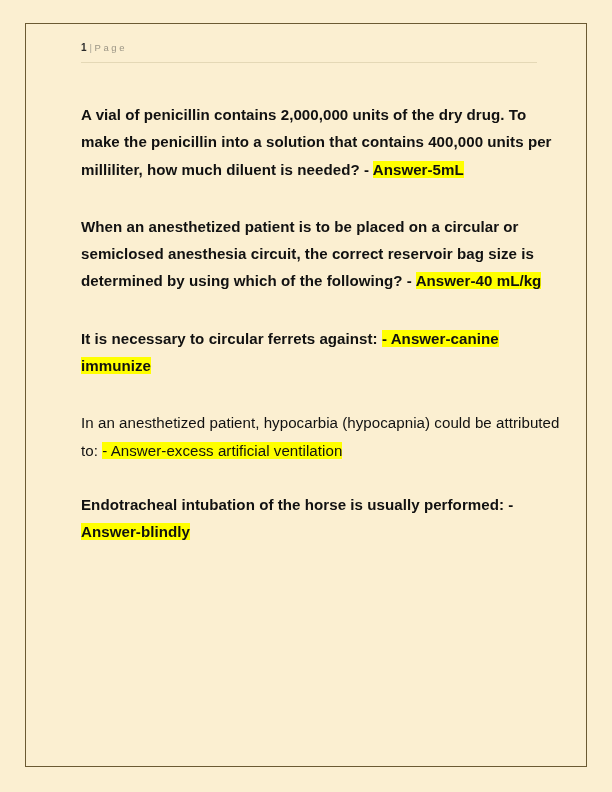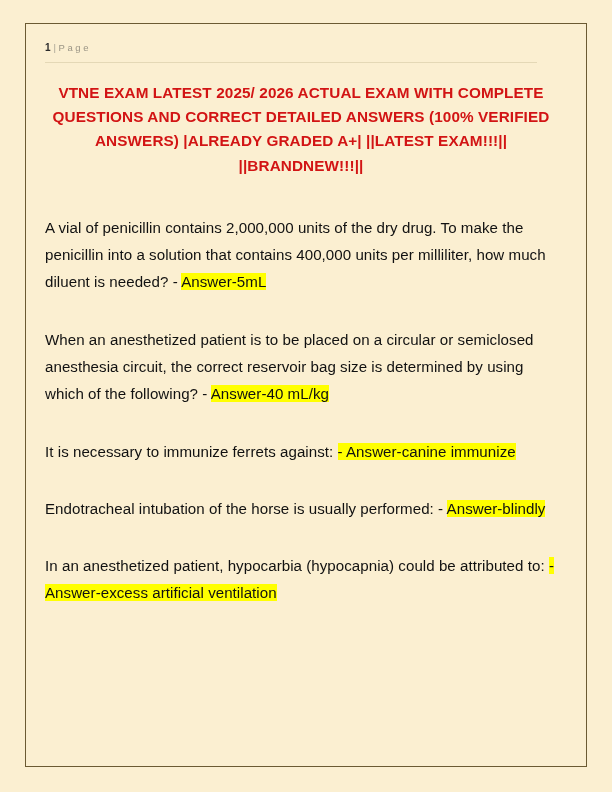--- a/index.html
+++ b/index.html
@@ -38,7 +38,7 @@
     width: 562px;
     height: 744px;
     box-sizing: border-box;
-    padding: 12px 24px 0 20px;
+    padding: 12px 24px 0 56px;
   }
   
   .header {

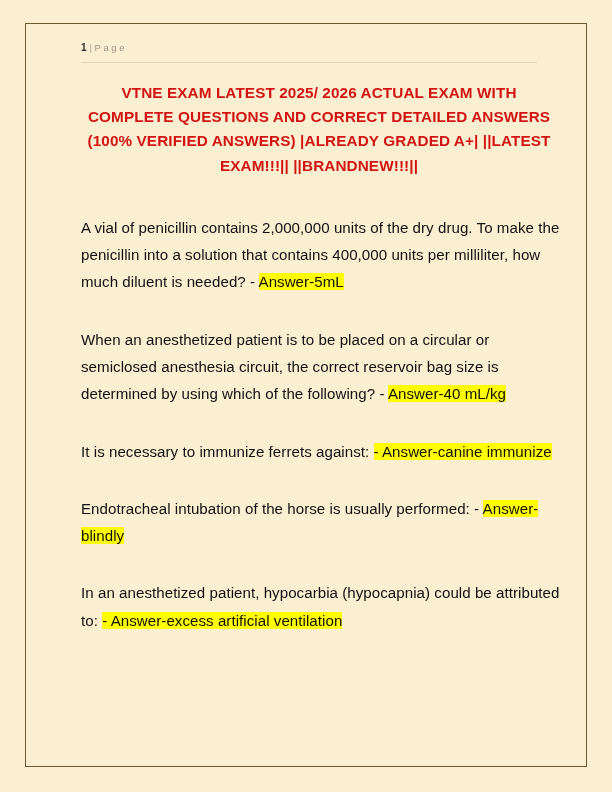--- a/index.html
+++ b/index.html
@@ -122,7 +122,6 @@
       <div class="hdr-rule"></div>
     </div>
 
-    <h1 class="doc-title">VTNE EXAM LATEST 2025/ 2026 ACTUAL EXAM WITH COMPLETE QUESTIONS AND CORRECT DETAILED ANSWERS (100% VERIFIED ANSWERS) |ALREADY GRADED A+| ||LATEST EXAM!!!|| ||BRANDNEW!!!||</h1>
 
     <div class="qa-list">
 

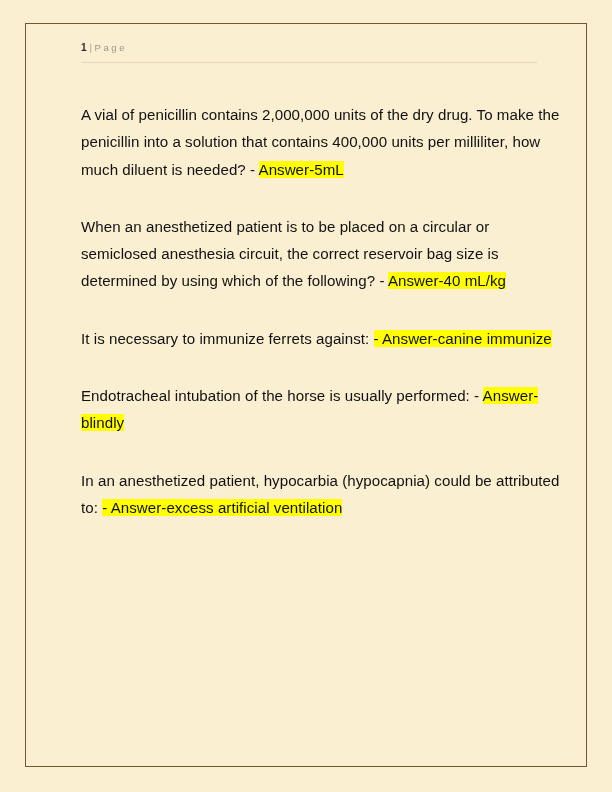--- a/index.html
+++ b/index.html
@@ -101,6 +101,7 @@
   }
   .qa-block.spaced-lg {
     margin-bottom: 30px;
+    font-weight: bold;
   }
   .hl {
     background: #ffff00;

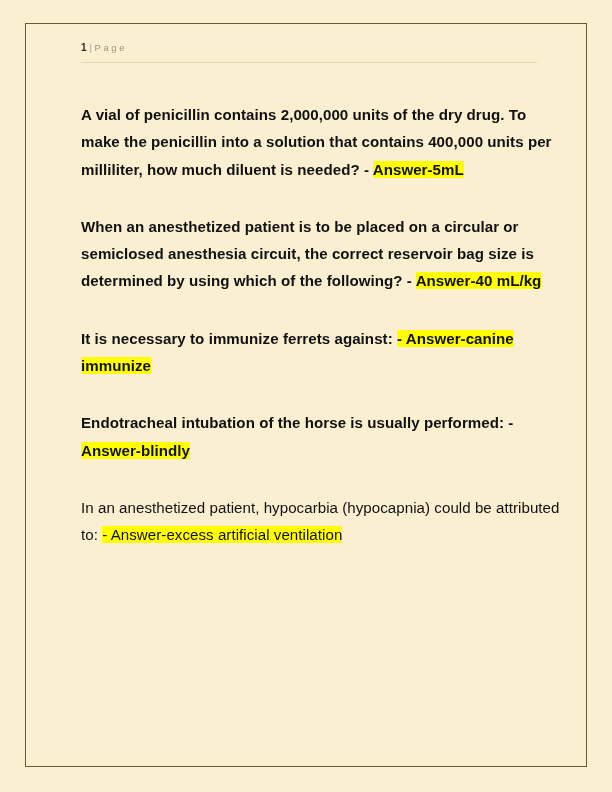--- a/index.html
+++ b/index.html
@@ -130,7 +130,7 @@
 
       <p class="qa-block spaced-lg"><span>When an anesthetized patient is to be placed on a circular or semiclosed anesthesia circuit, the correct reservoir bag size is determined by using which of the following? - </span><span class="hl">Answer-40 mL/kg</span></p>
 
-      <p class="qa-block spaced-lg"><span>It is necessary to immunize ferrets against: </span><span class="hl">- Answer-canine immunize</span></p>
+      <p class="qa-block spaced-lg"><span>It is necessary to circular ferrets against: </span><span class="hl">- Answer-canine immunize</span></p>
 
       <p class="qa-block spaced-lg"><span>Endotracheal intubation of the horse is usually performed: - </span><span class="hl">Answer-blindly</span></p>
 

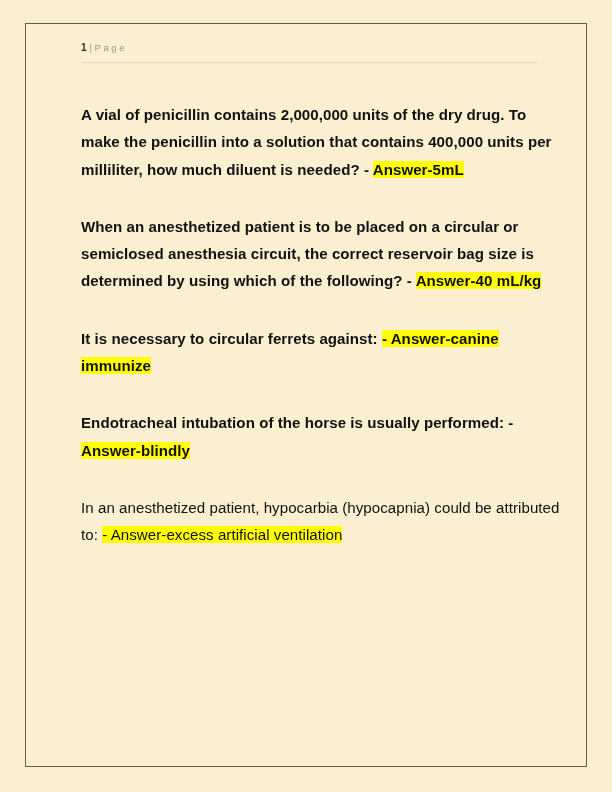--- a/index.html
+++ b/index.html
@@ -132,9 +132,9 @@
 
       <p class="qa-block spaced-lg"><span>It is necessary to circular ferrets against: </span><span class="hl">- Answer-canine immunize</span></p>
 
+      <p class="qa-block"><span>In an anesthetized patient, hypocarbia (hypocapnia) could be attributed to: </span><span class="hl">- Answer-excess artificial ventilation</span></p>
+
       <p class="qa-block spaced-lg"><span>Endotracheal intubation of the horse is usually performed: - </span><span class="hl">Answer-blindly</span></p>
-
-      <p class="qa-block"><span>In an anesthetized patient, hypocarbia (hypocapnia) could be attributed to: </span><span class="hl">- Answer-excess artificial ventilation</span></p>
 
     </div>
   </div>

